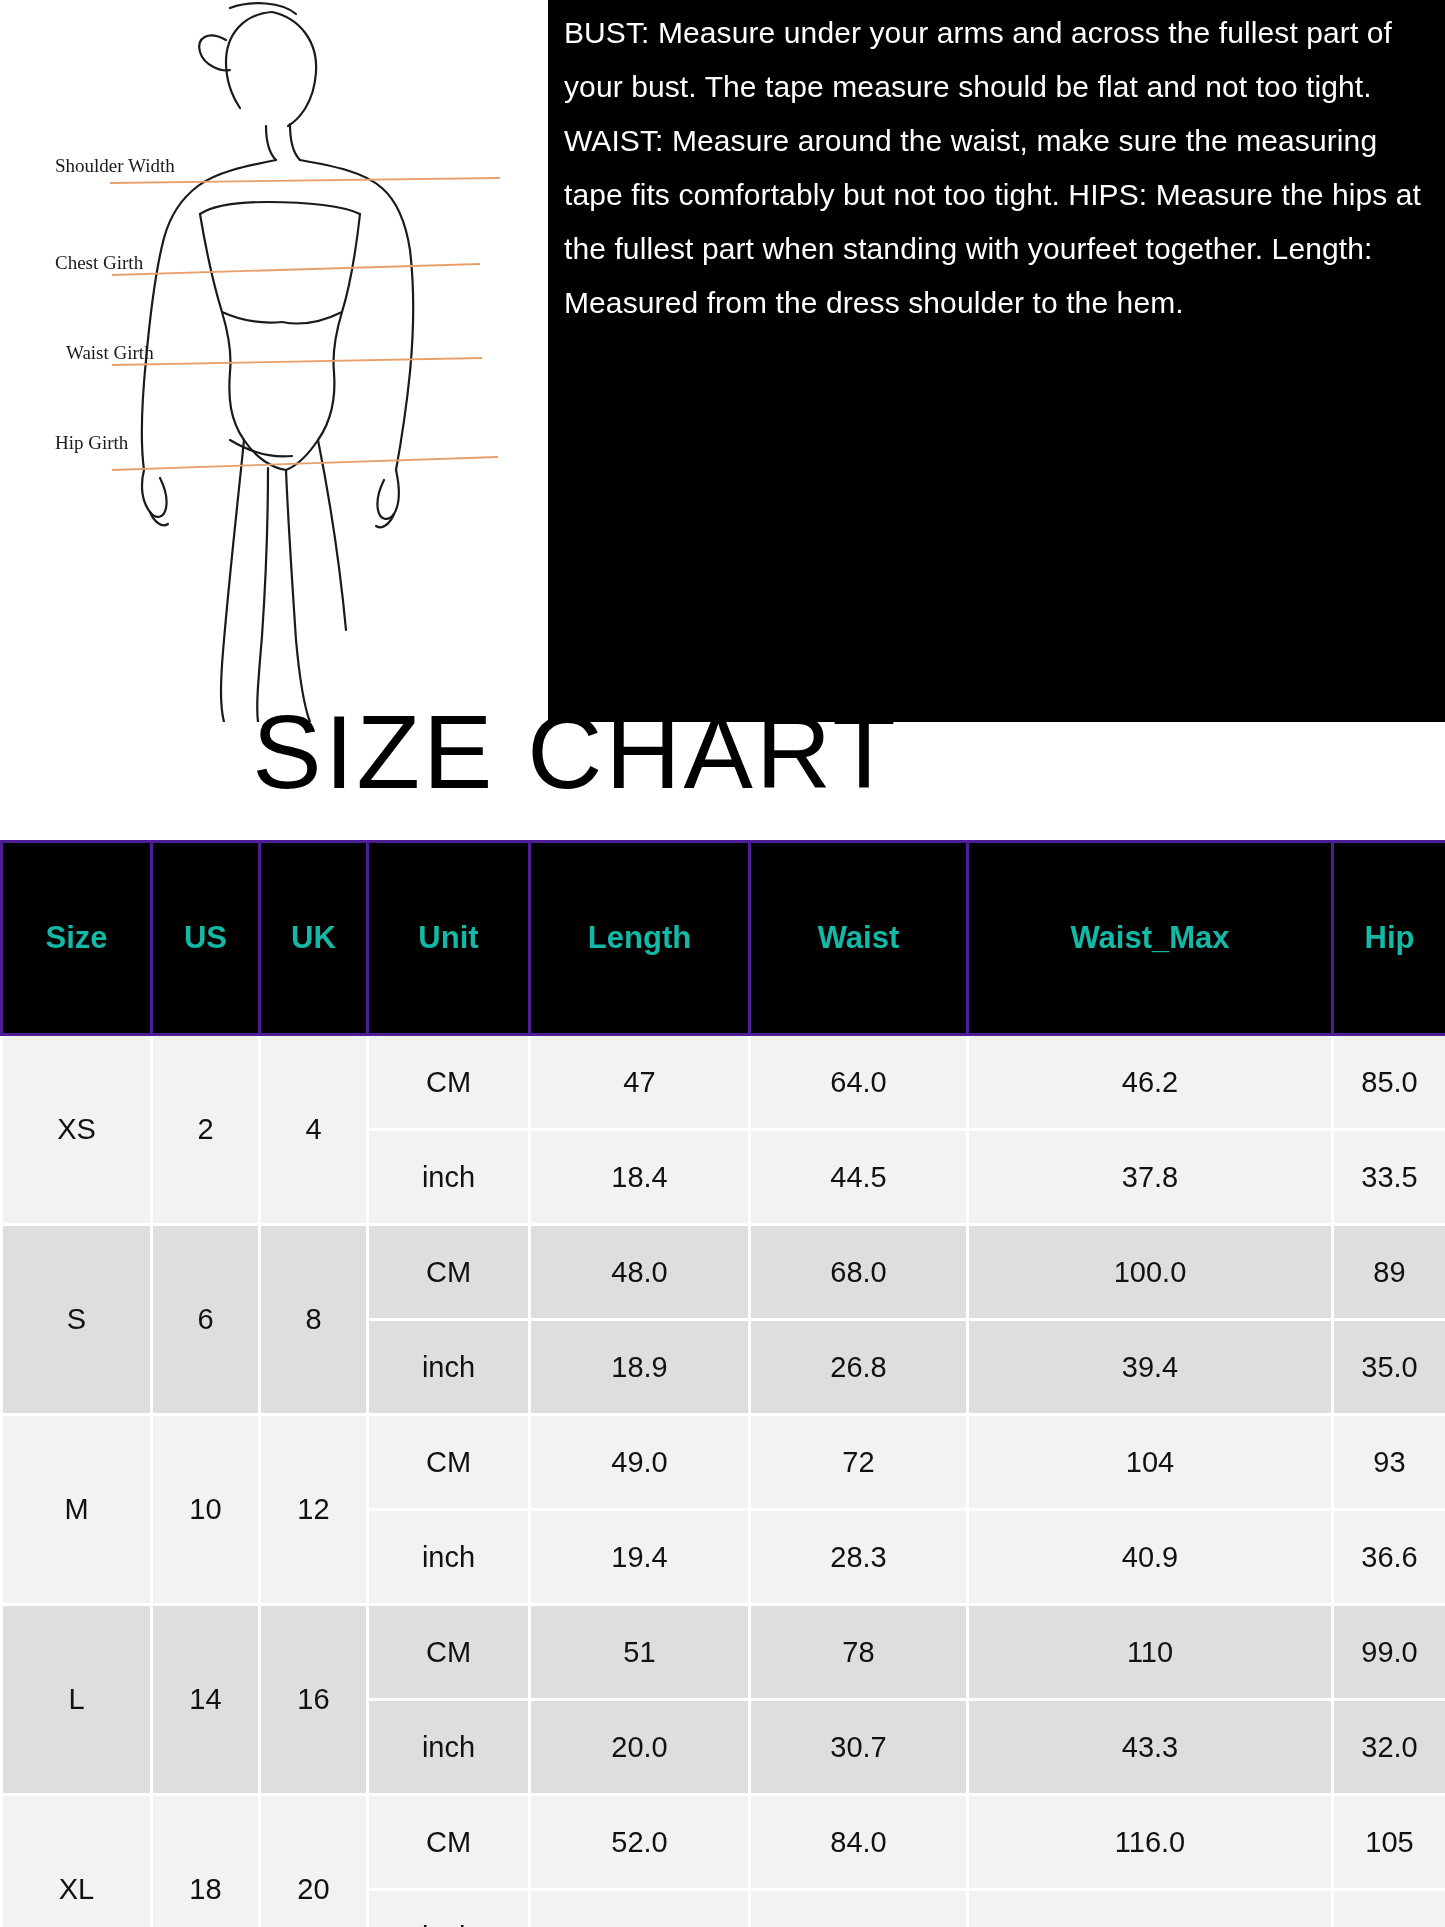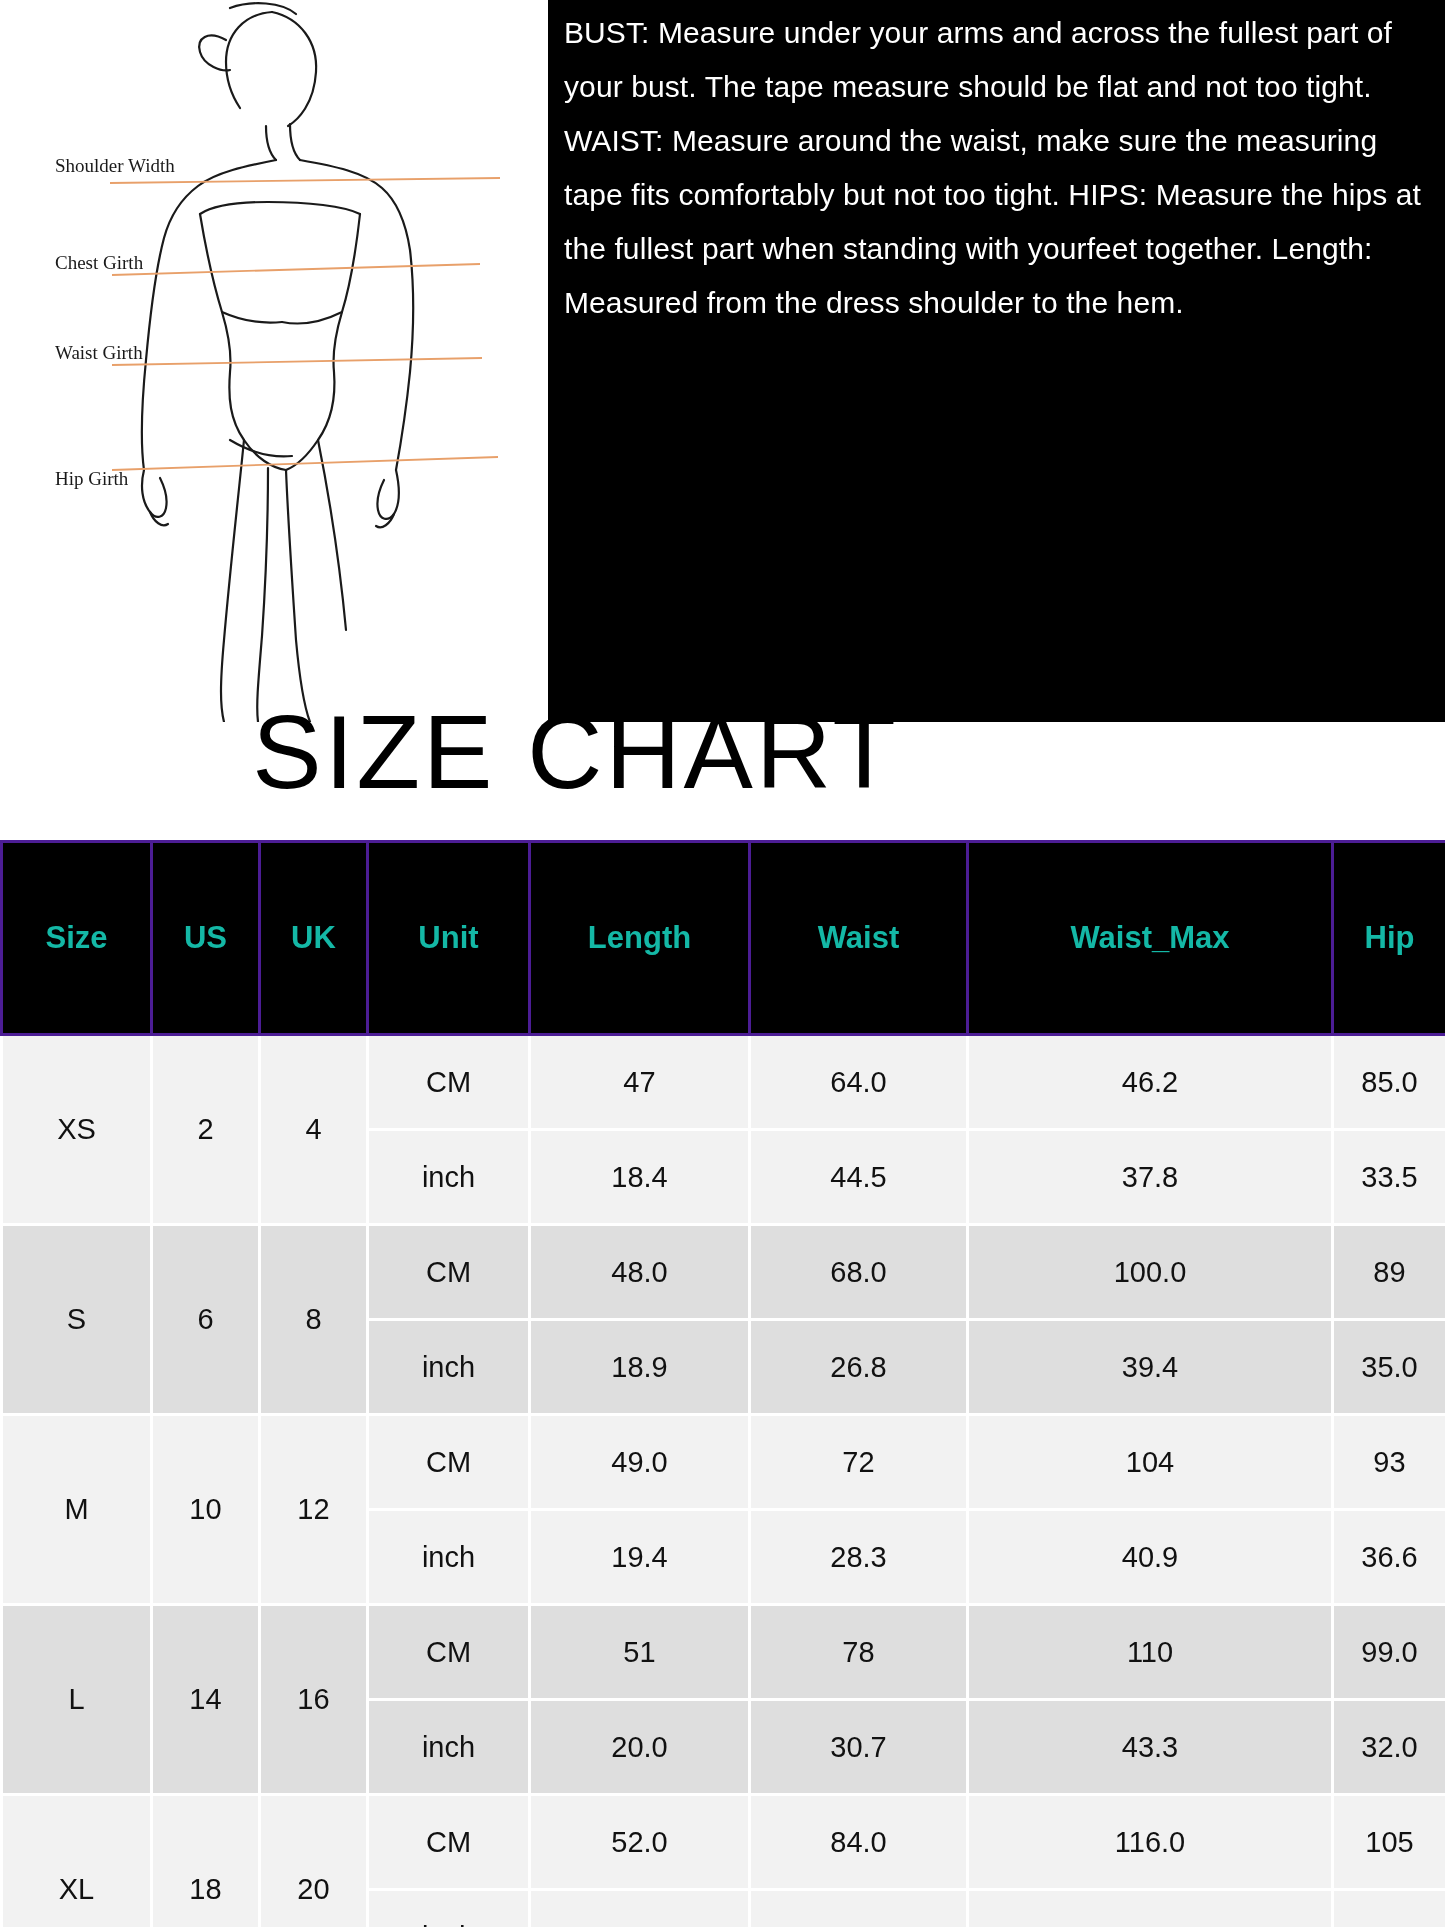--- a/index.html
+++ b/index.html
@@ -50,7 +50,7 @@
   }
   .lbl-shoulder { left: 55px; top: 155px; }
   .lbl-chest    { left: 55px; top: 252px; }
-  .lbl-waist    { left: 55px; top: 342px; }
+  .lbl-waist    { left: 66px; top: 342px; }
   .lbl-hip      { left: 55px; top: 468px; }
 
   .info-pane {

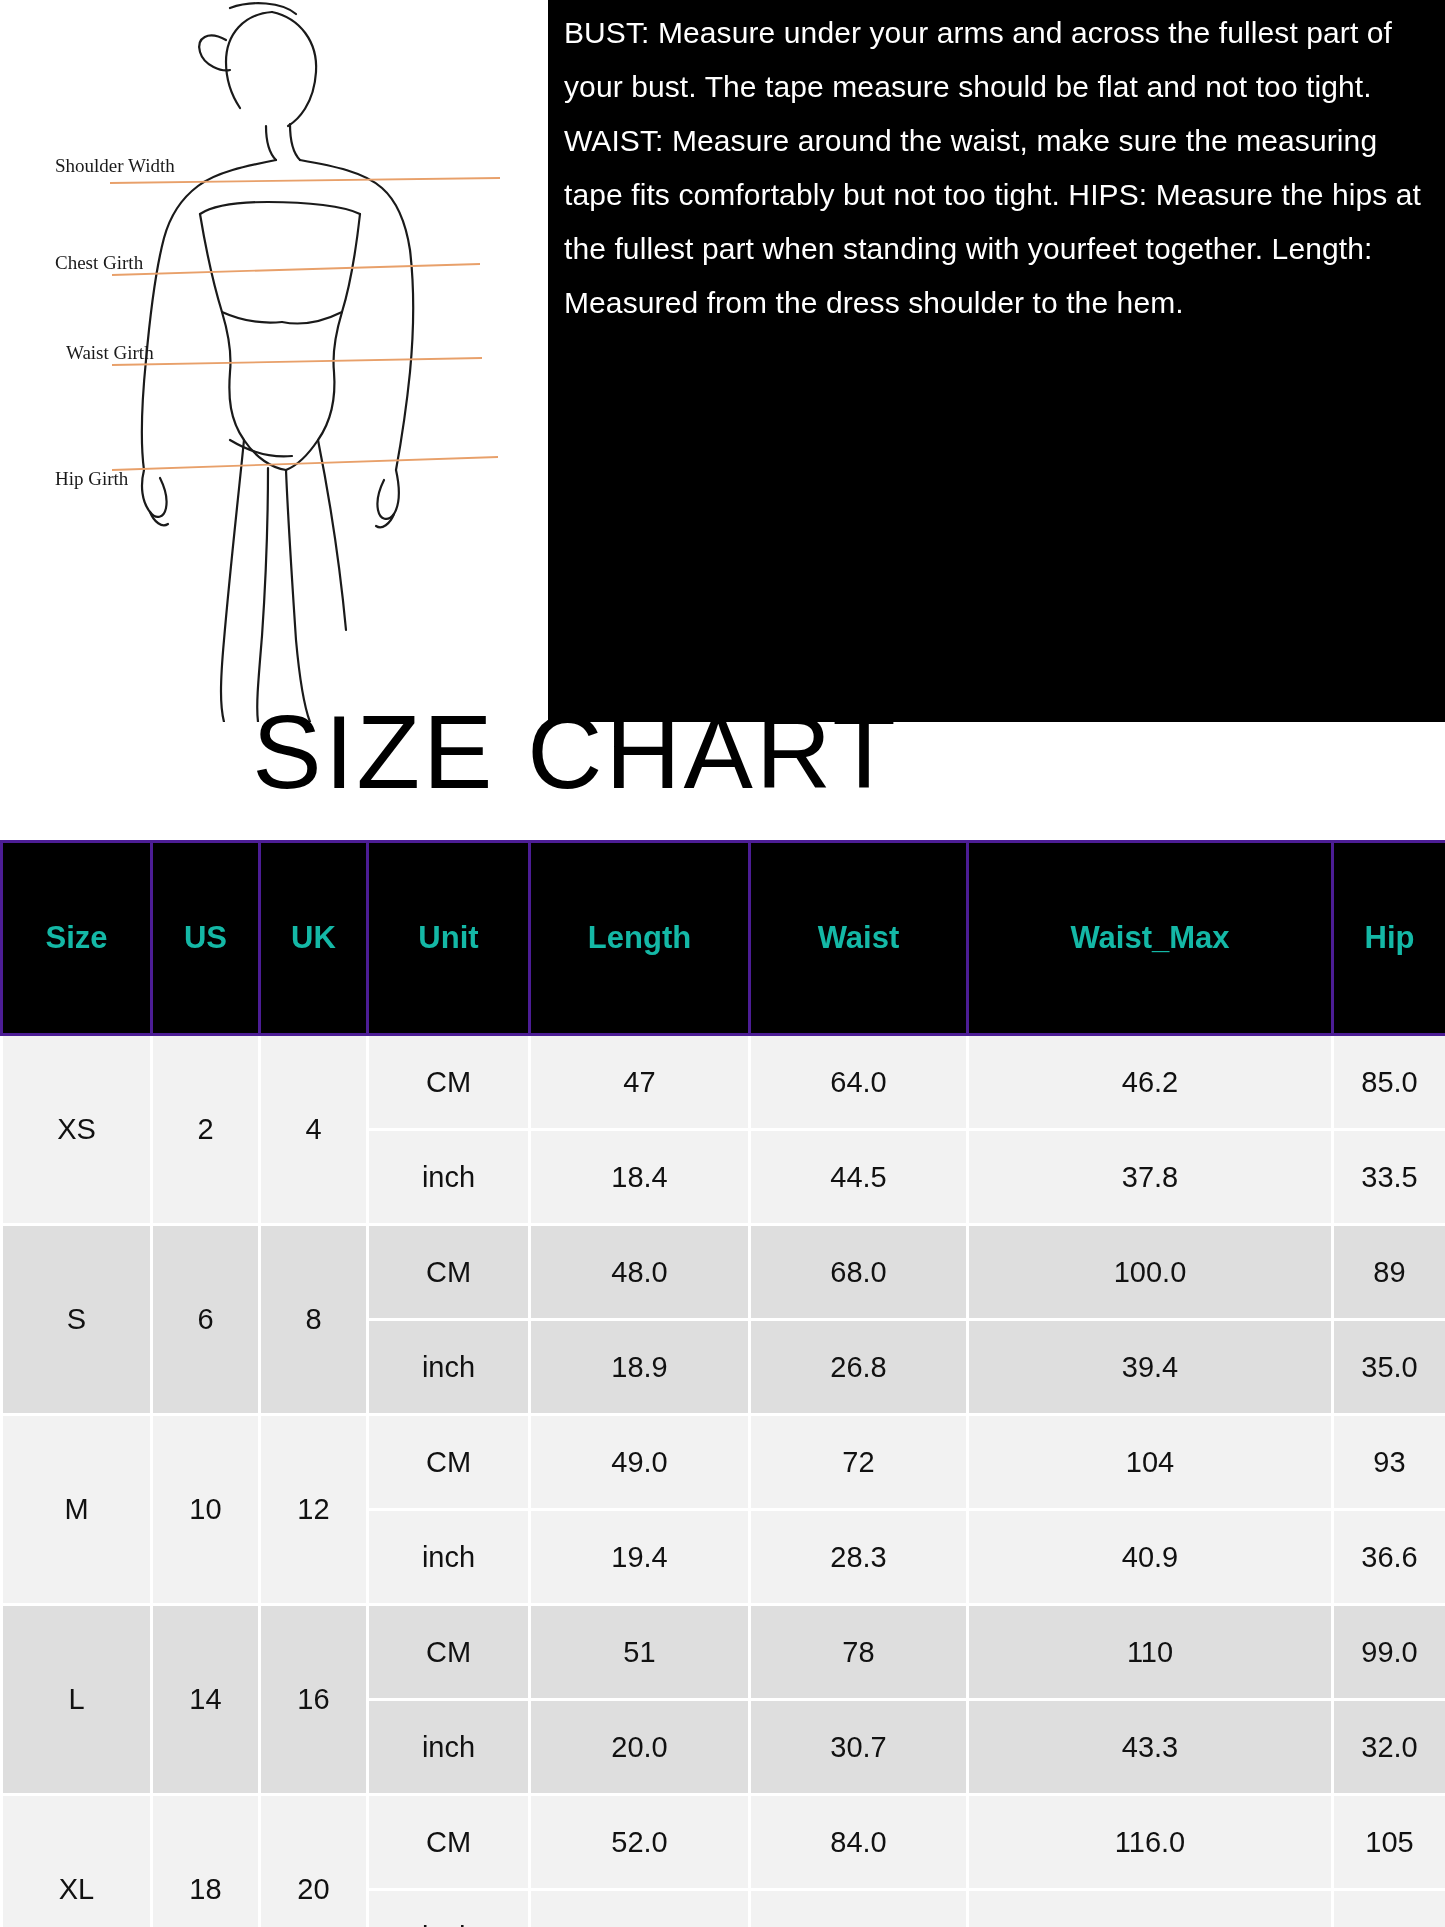--- a/index.html
+++ b/index.html
@@ -51,7 +51,7 @@
   .lbl-shoulder { left: 55px; top: 155px; }
   .lbl-chest    { left: 55px; top: 252px; }
   .lbl-waist    { left: 66px; top: 342px; }
-  .lbl-hip      { left: 55px; top: 468px; }
+  .lbl-hip      { left: 55px; top: 432px; }
 
   .info-pane {
     position: absolute;

